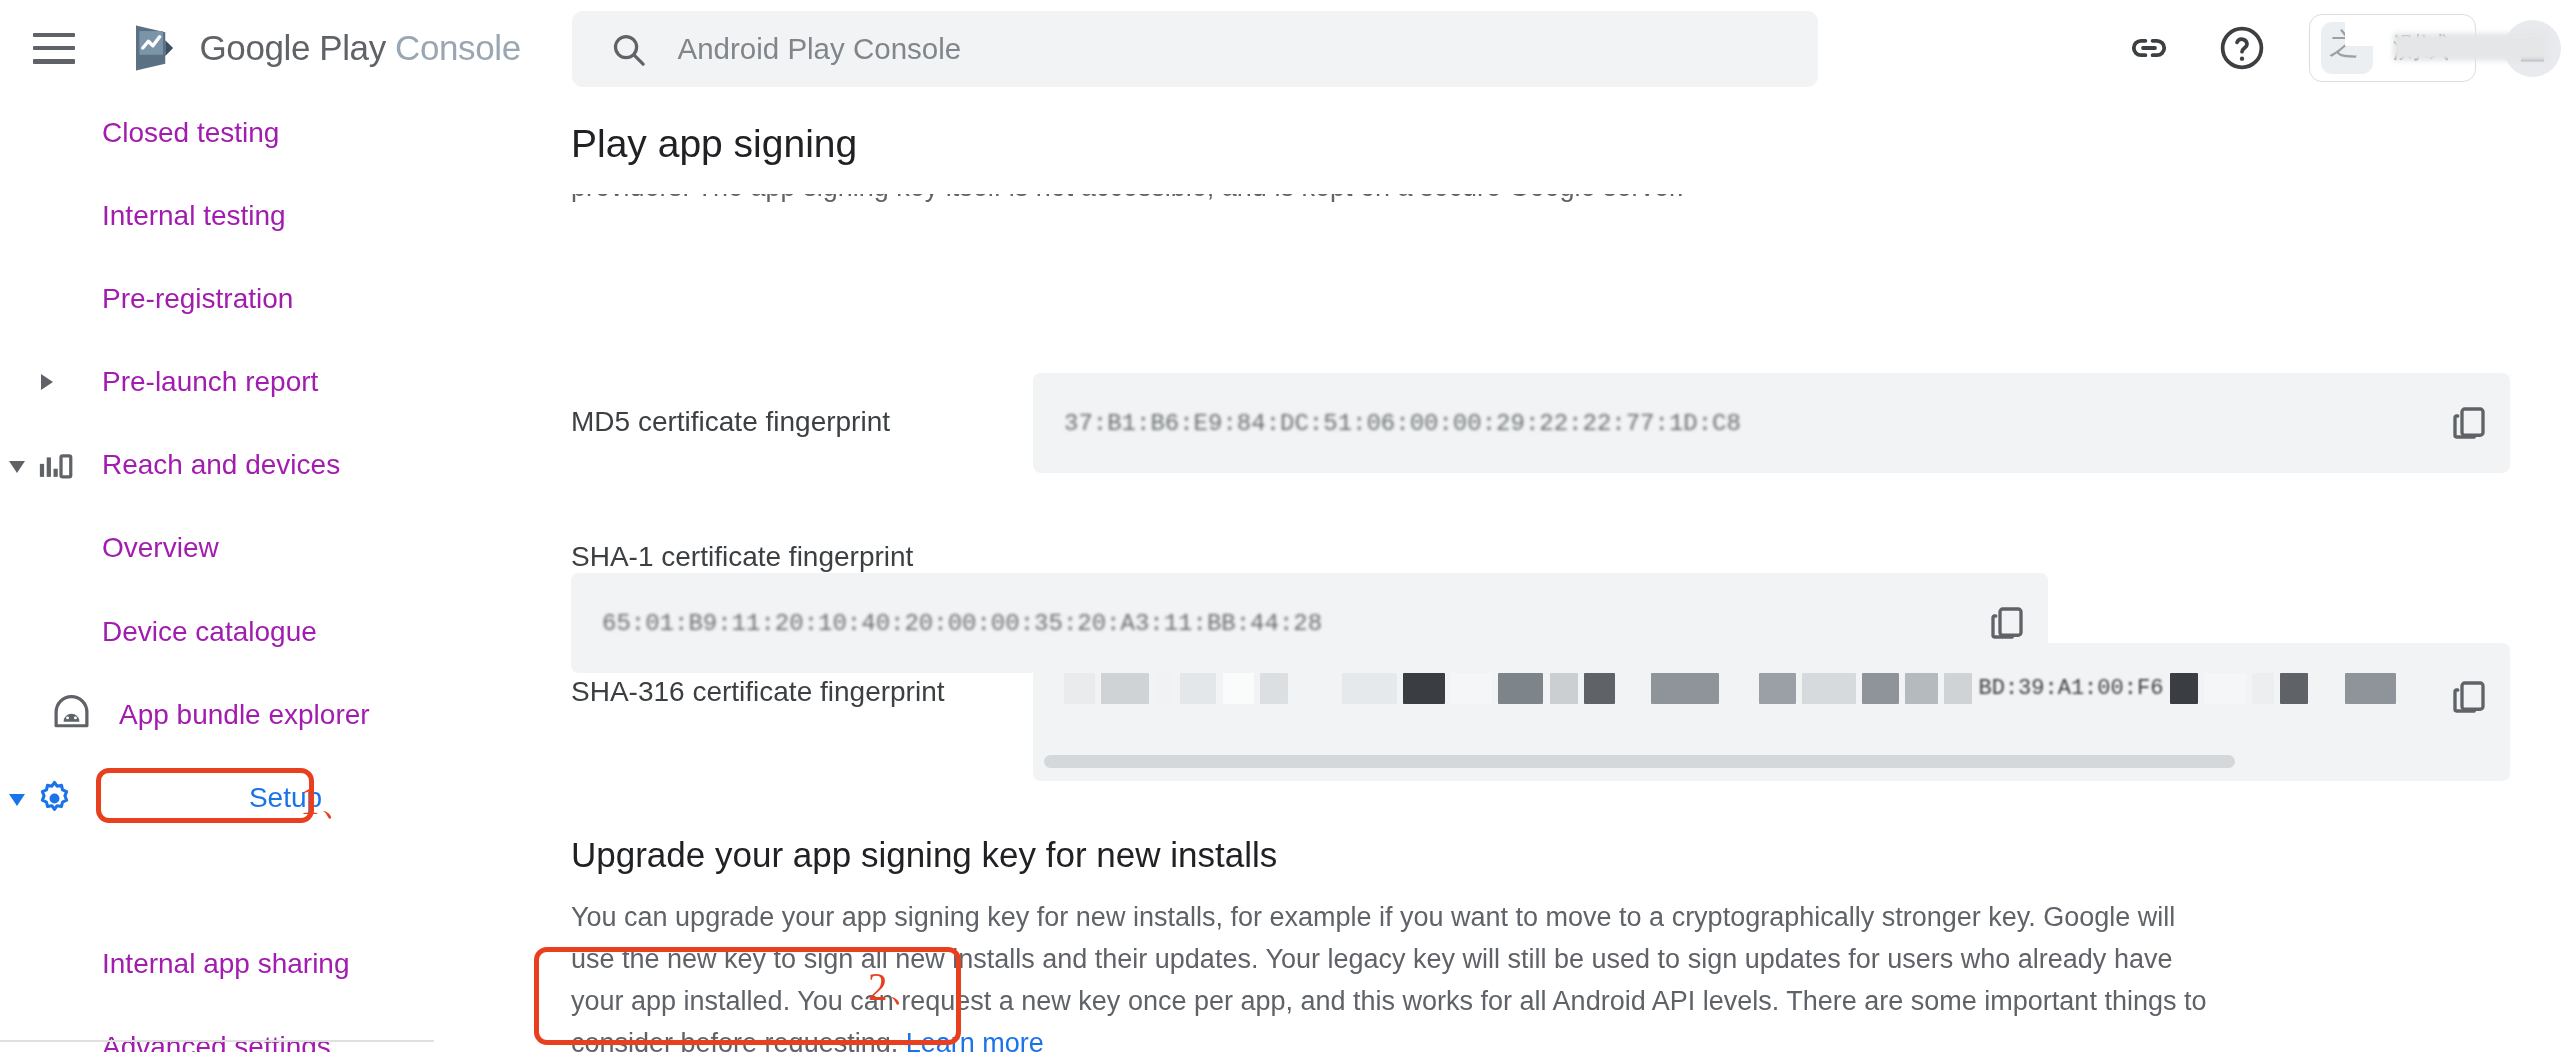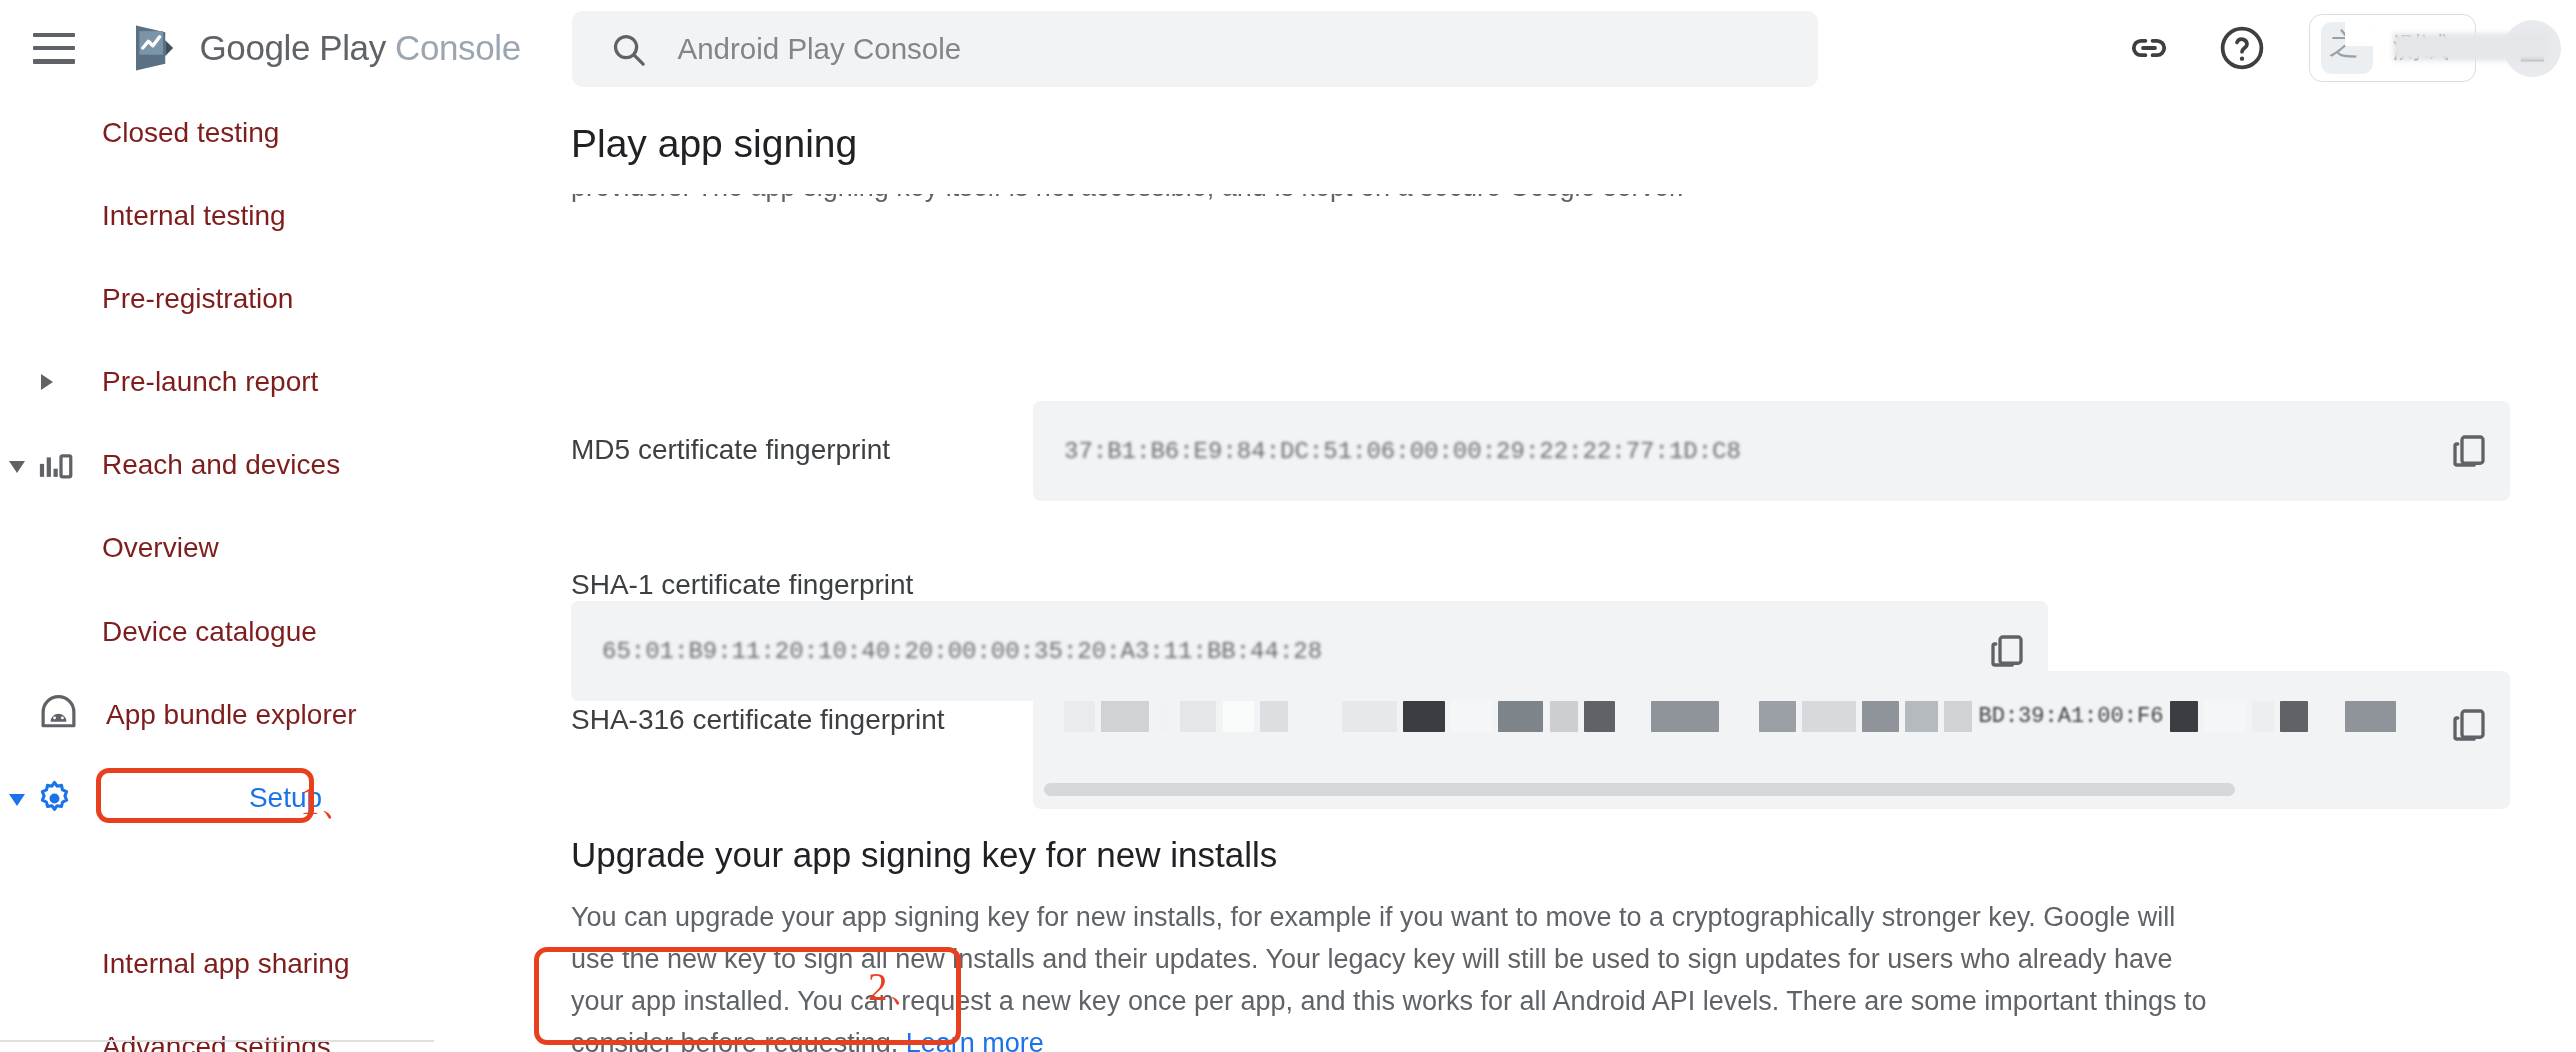--- a/index.html
+++ b/index.html
@@ -118,7 +118,7 @@
     display: flex; align-items: center; justify-content: center;
   }
   .nav-label {
-    margin-left: 102px; font-size: 28px; color: #7f1d1d;
+    margin-left: 102px; font-size: 28px; color: #a21caf;
     white-space: nowrap;
   }
   .nav-label.blue { color: #1a73e8; }

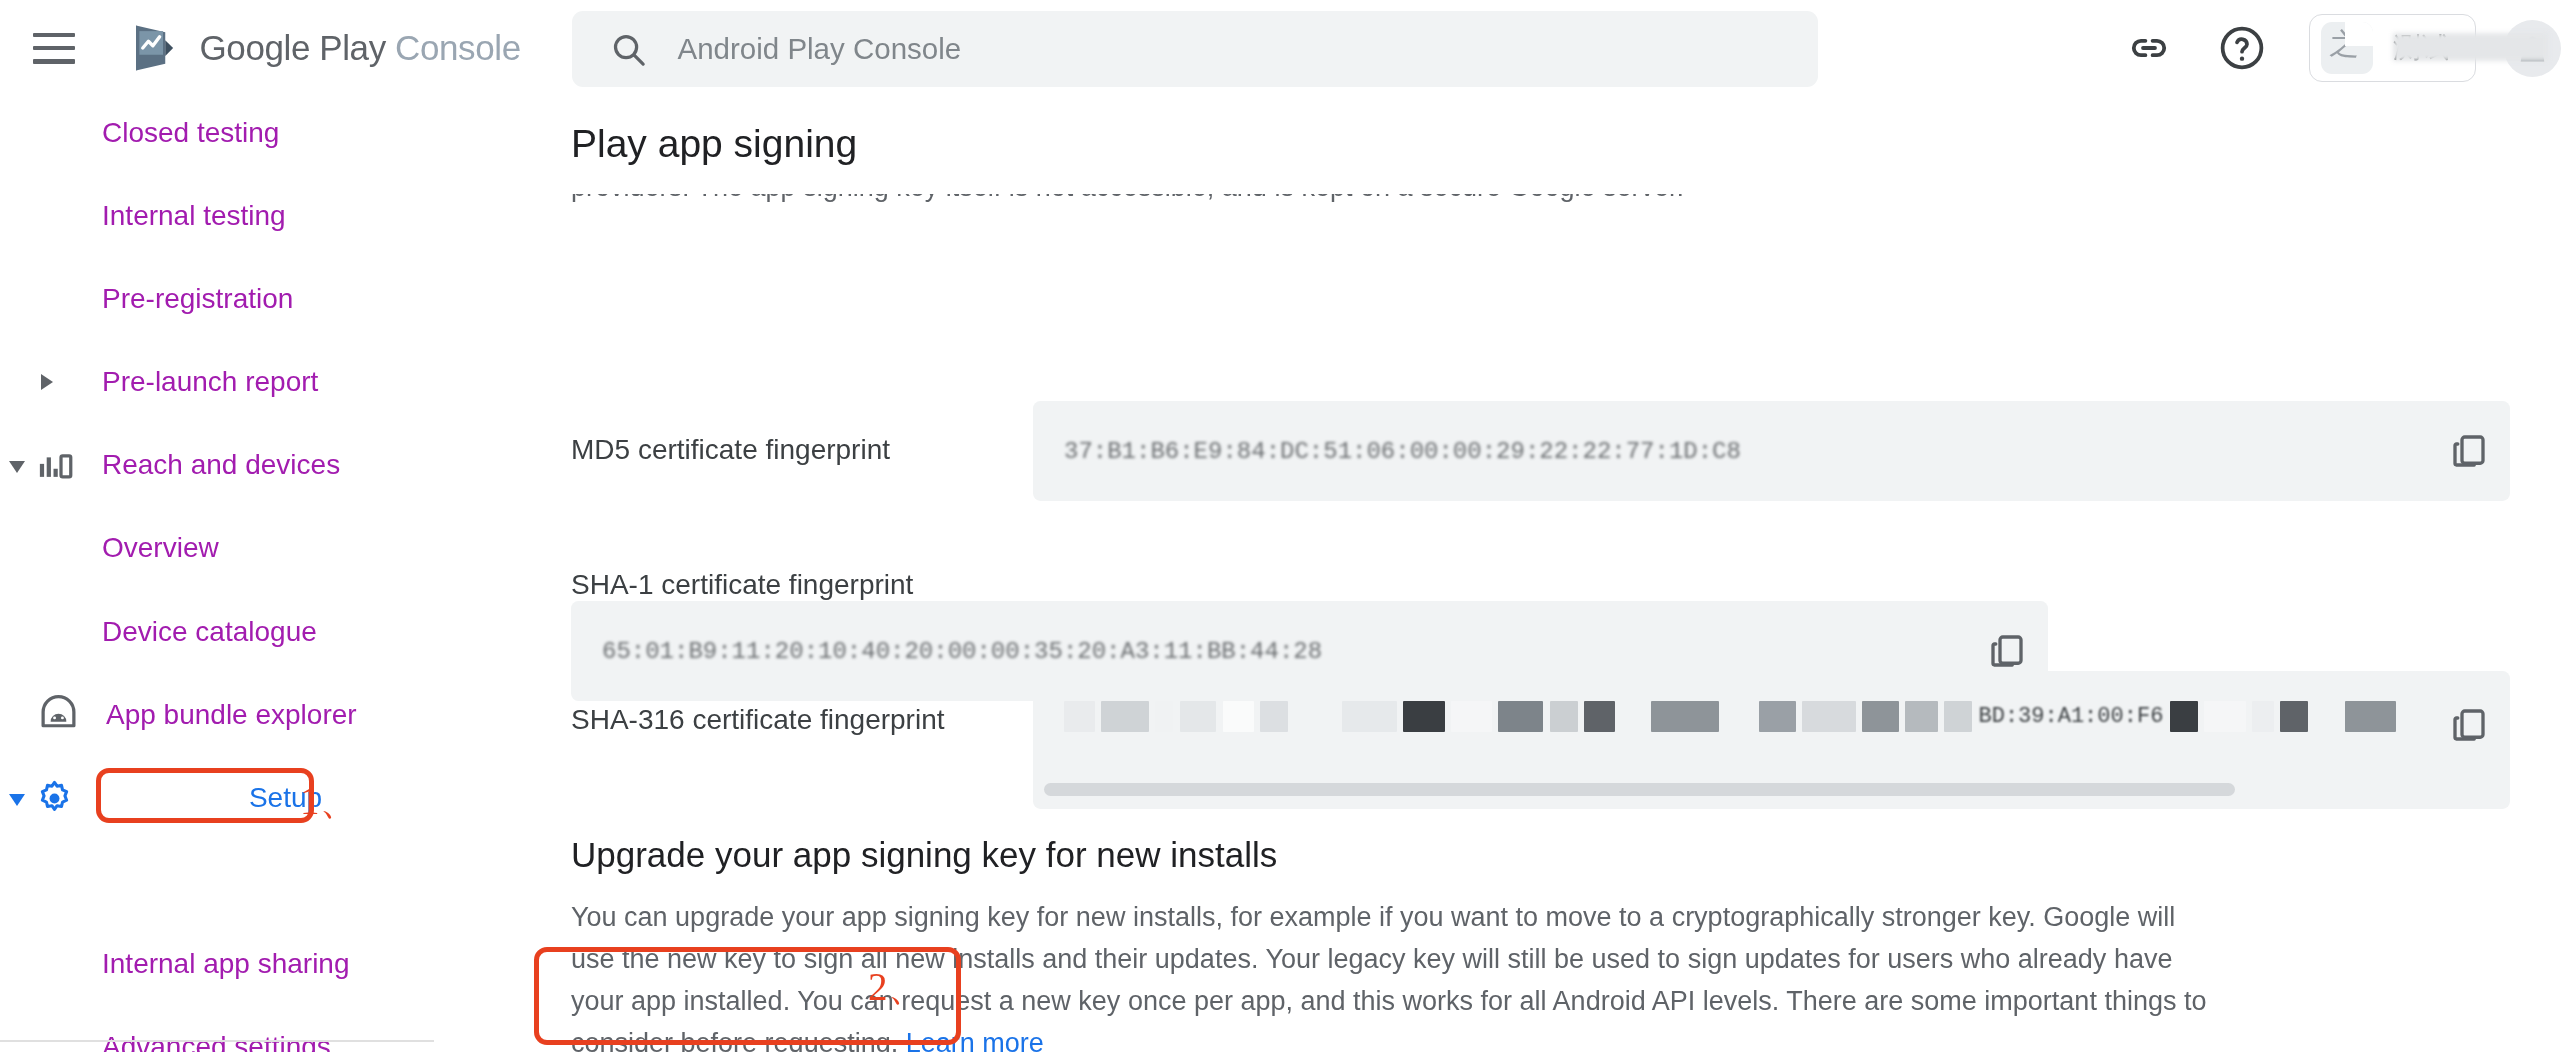--- a/index.html
+++ b/index.html
@@ -165,7 +165,7 @@
   }
   .cut-text span { position: relative; top: -22px; display: block; }
 
-  .fp-row { position: absolute; left: 102px; display: flex; align-items: flex-start; margin-top: 28px; }
+  .fp-row { position: absolute; left: 102px; display: flex; align-items: flex-start; }
   .fp-label {
     width: 462px; font-size: 28px; color: #3c4043;
     padding-top: 33px;

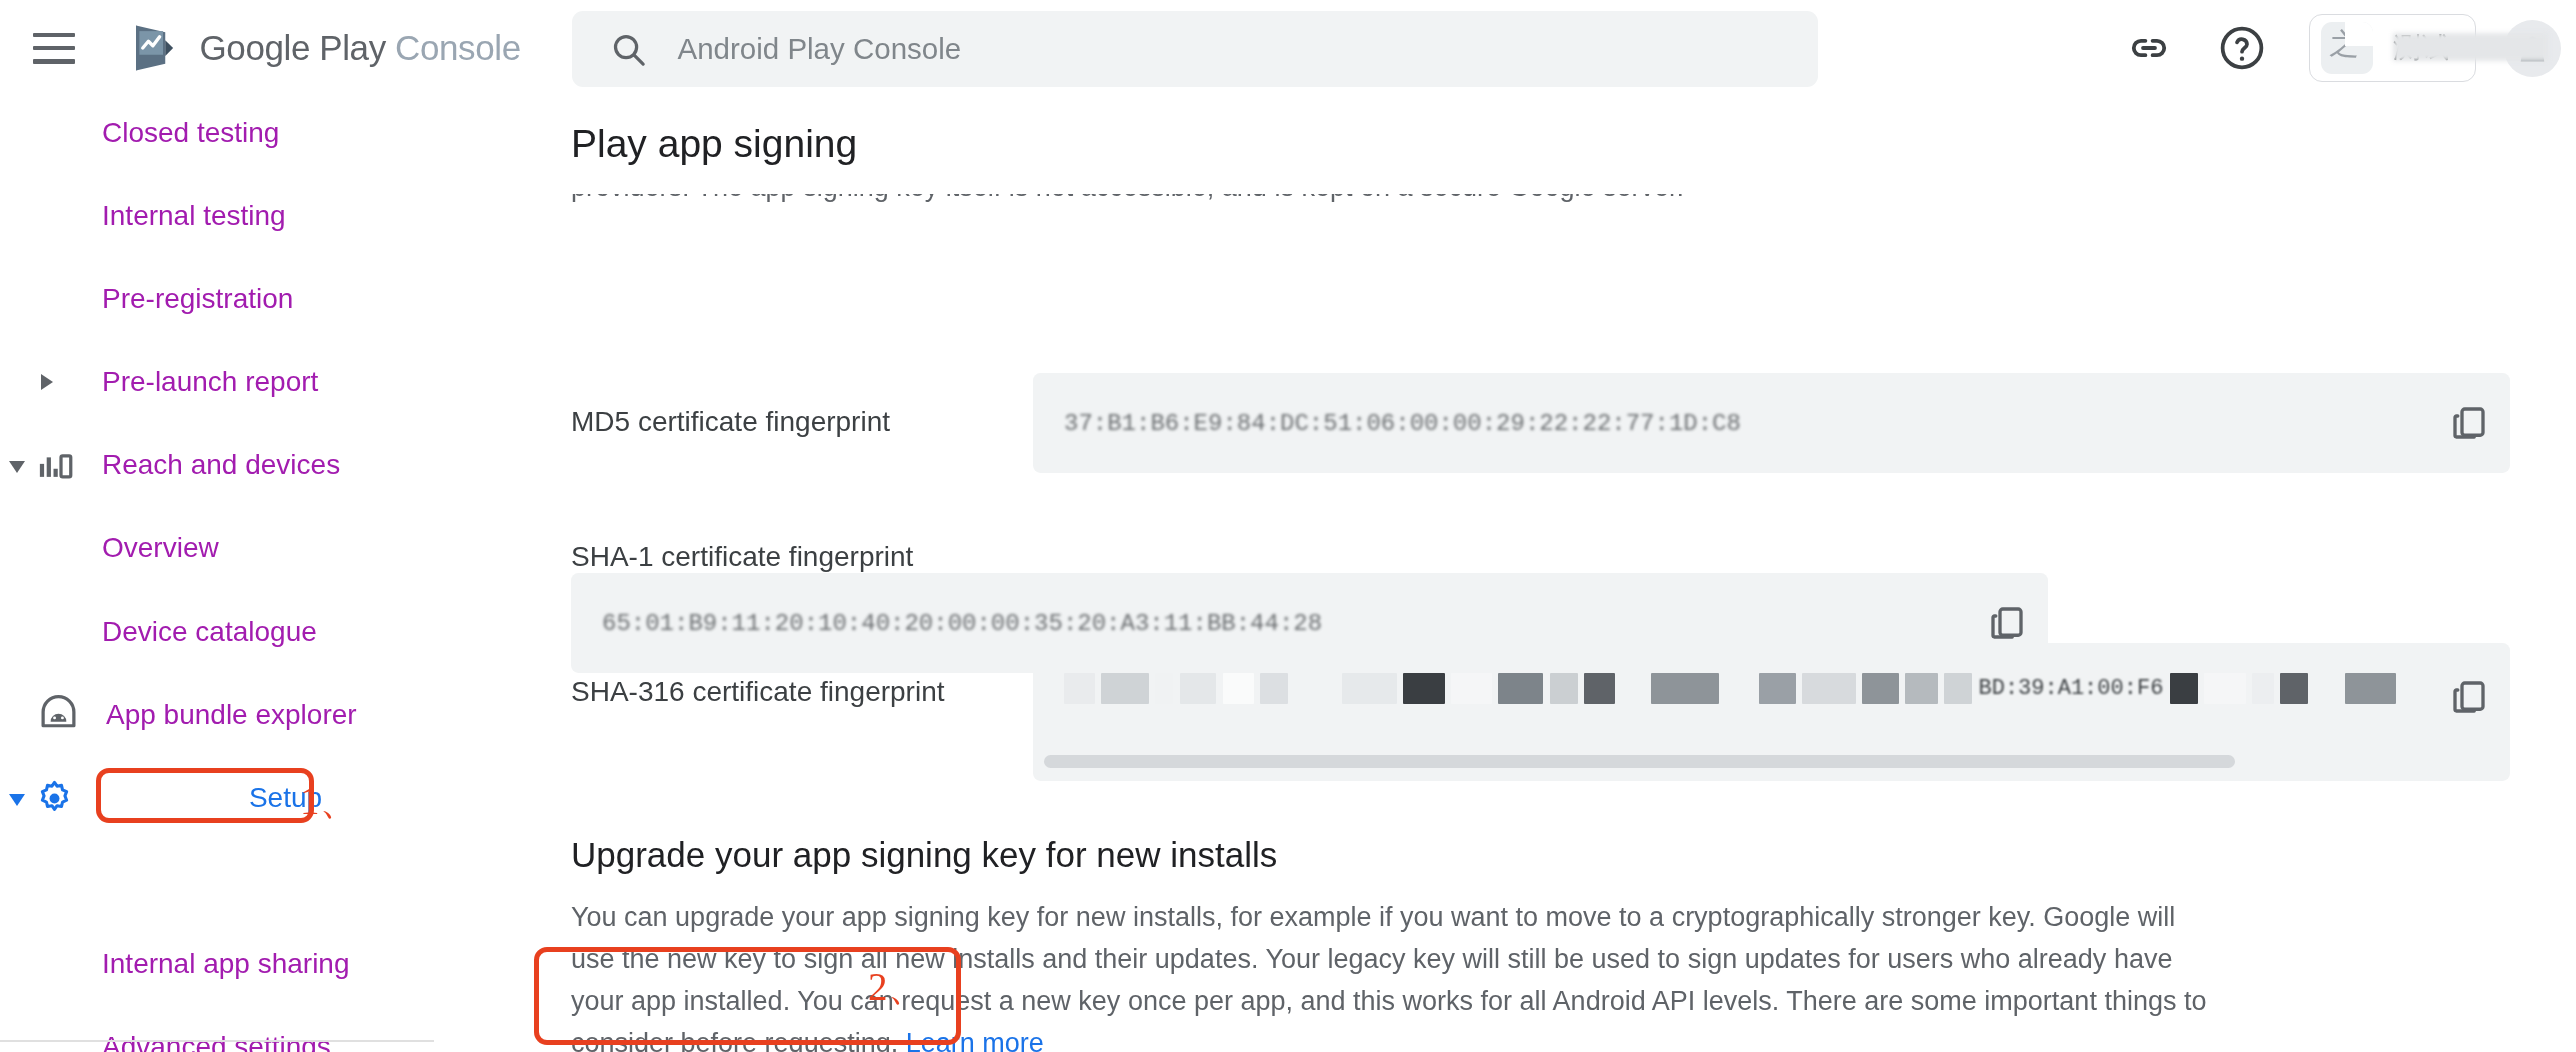--- a/index.html
+++ b/index.html
@@ -319,7 +319,7 @@
     <div class="nav-label">Device catalogue</div>
   </div>
 
-  <div class="nav-item" style="top:582px;position:absolute;left:4px;width:469px;">
+  <div class="nav-item" style="top:582px;position:absolute;left:17px;width:469px;">
     <div class="nav-icon">
       <svg width="41" height="41" viewBox="0 0 24 24">
         <path d="M3 18 V10 a9 9 0 0 1 18 0 v8 z" fill="none" stroke="#5f6368" stroke-width="1.9" stroke-linejoin="round"></path>

